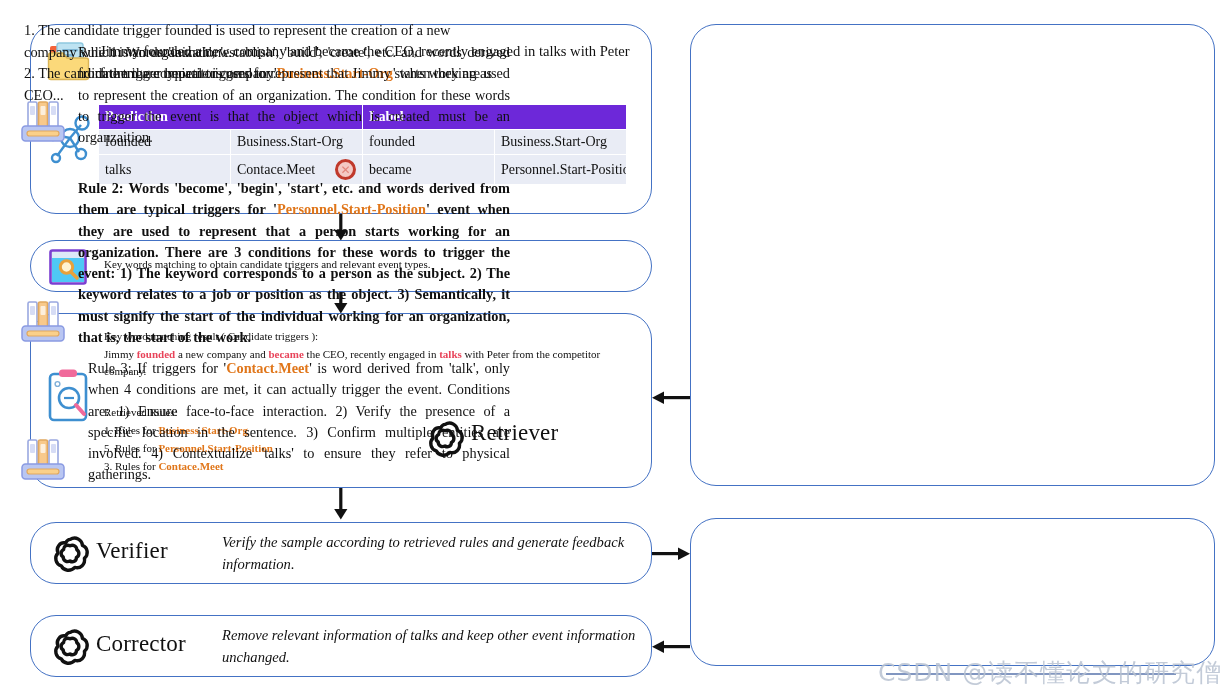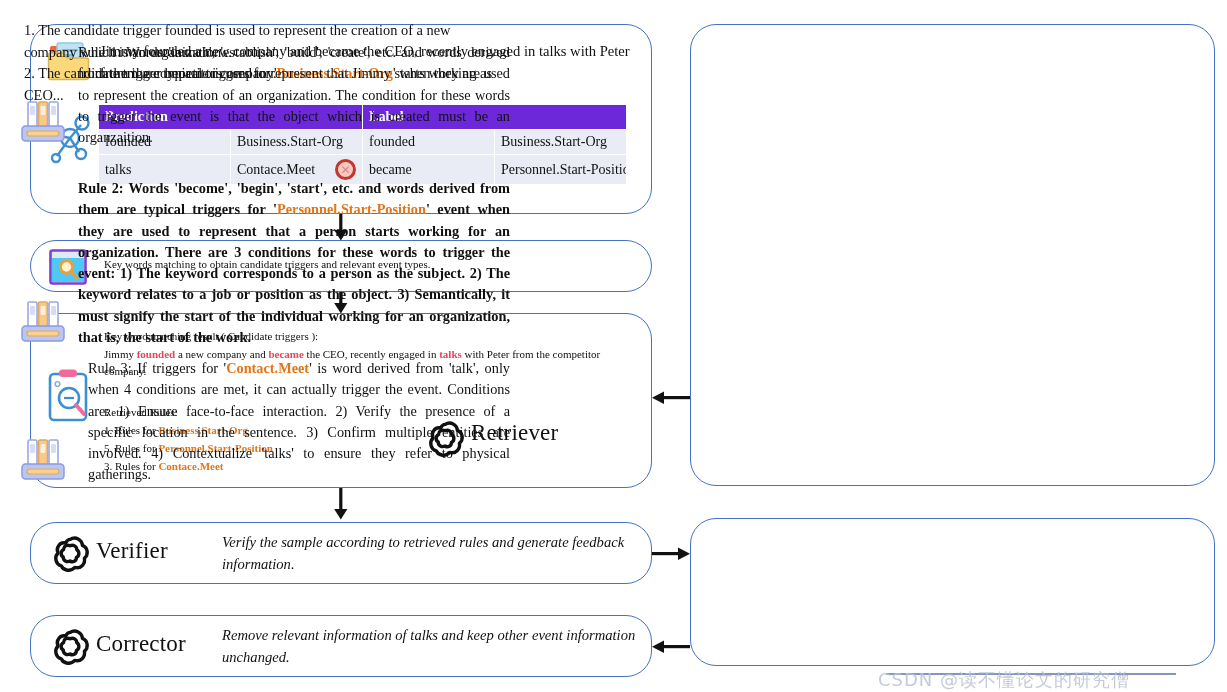--- a/index.html
+++ b/index.html
@@ -160,13 +160,12 @@
     position: absolute;
     left: 878px;
     top: 656px;
-    font-size: 18px;
+    font-size: 25px;
     color: #b9c3d2;
     font-family: "DejaVu Sans", sans-serif;
     letter-spacing: 1px;
     white-space: nowrap;
     opacity: .85;
-    margin-top: 12px;
   }
   .wm-line {
     position: absolute;

